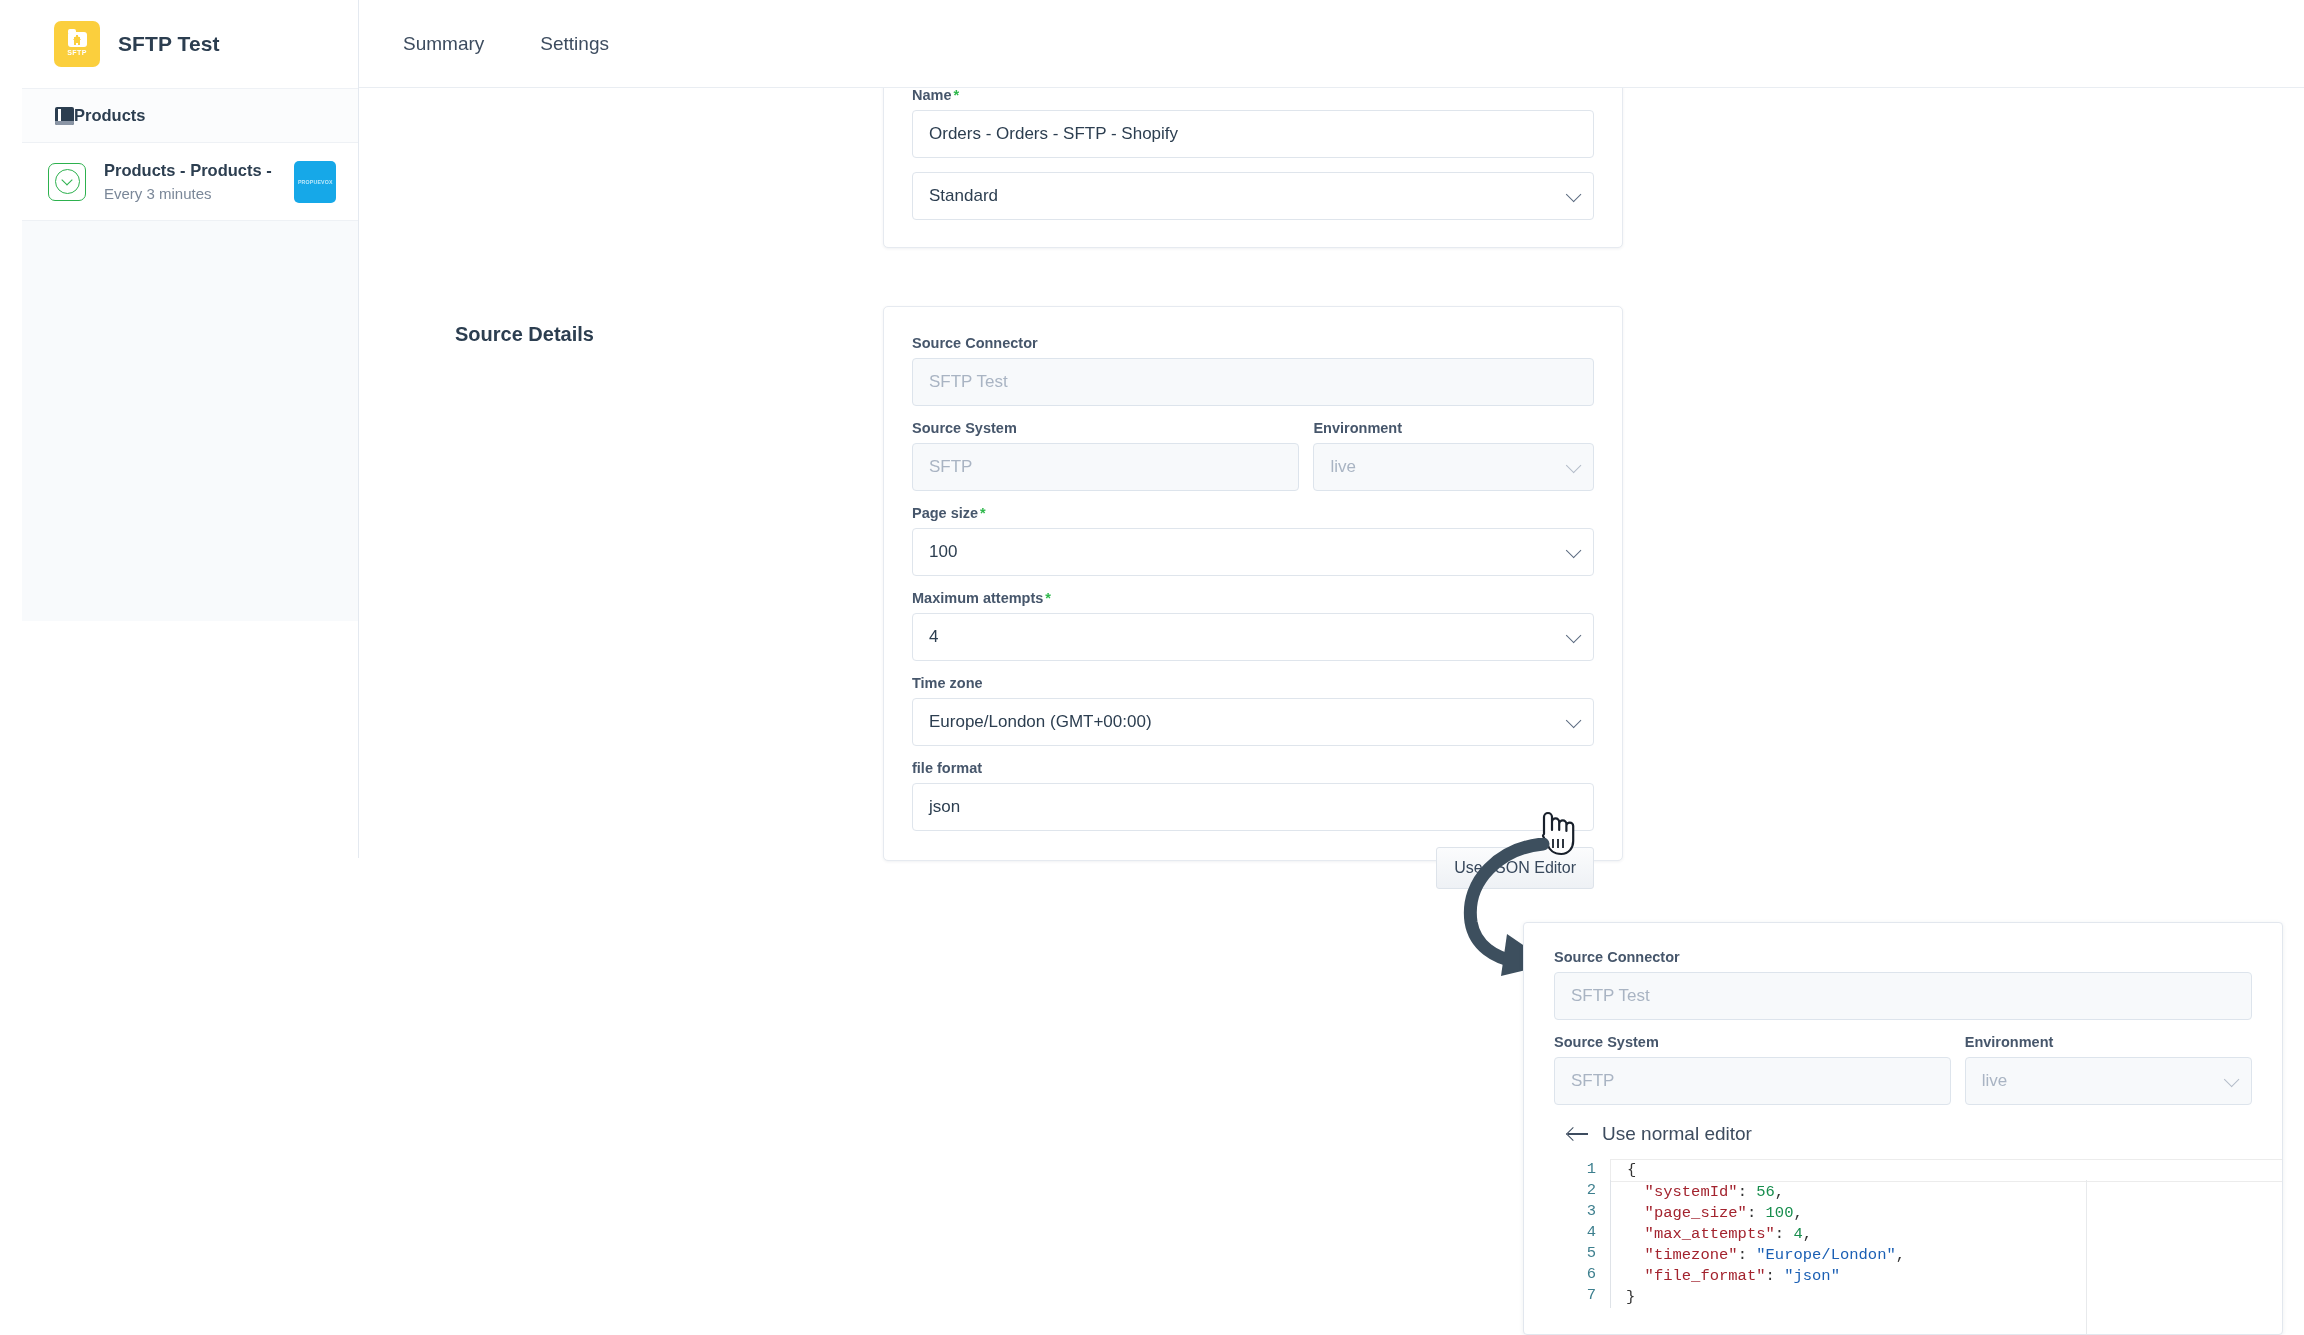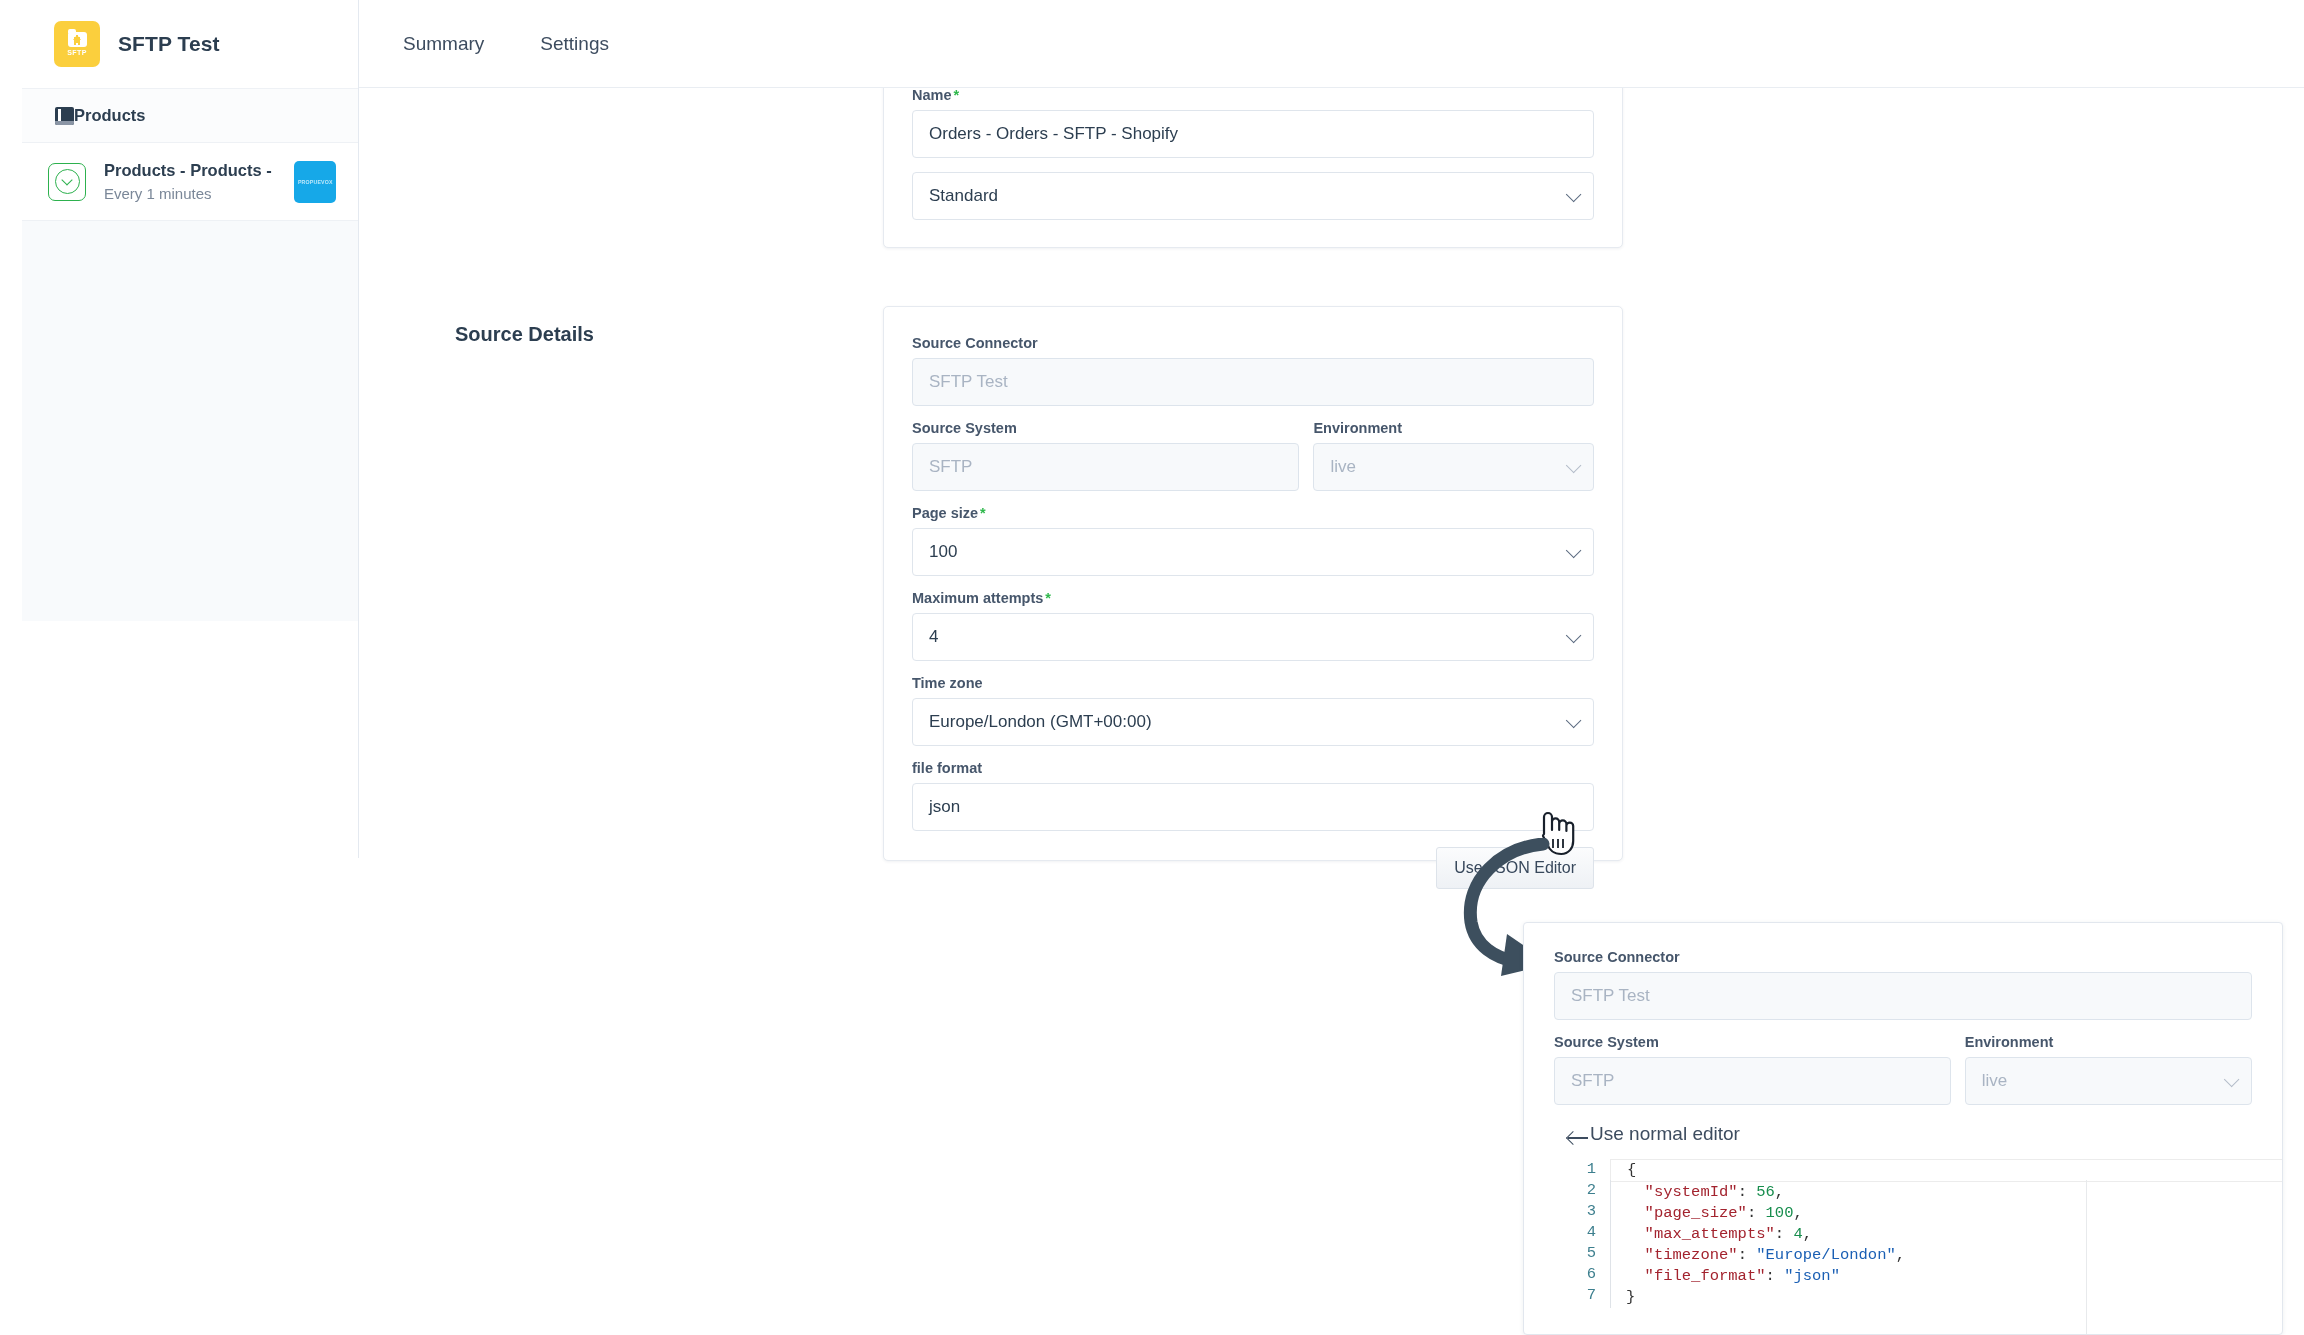--- a/index.html
+++ b/index.html
@@ -257,7 +257,7 @@
       </div>
       <div class="item-text">
         <div class="item-title">Products - Products - SF...</div>
-        <div class="item-sub">Every 1 minutes</div>
+        <div class="item-sub">Every 3 minutes</div>
       </div>
       <div class="item-badge">
         <span>PROPUEVOX</span>

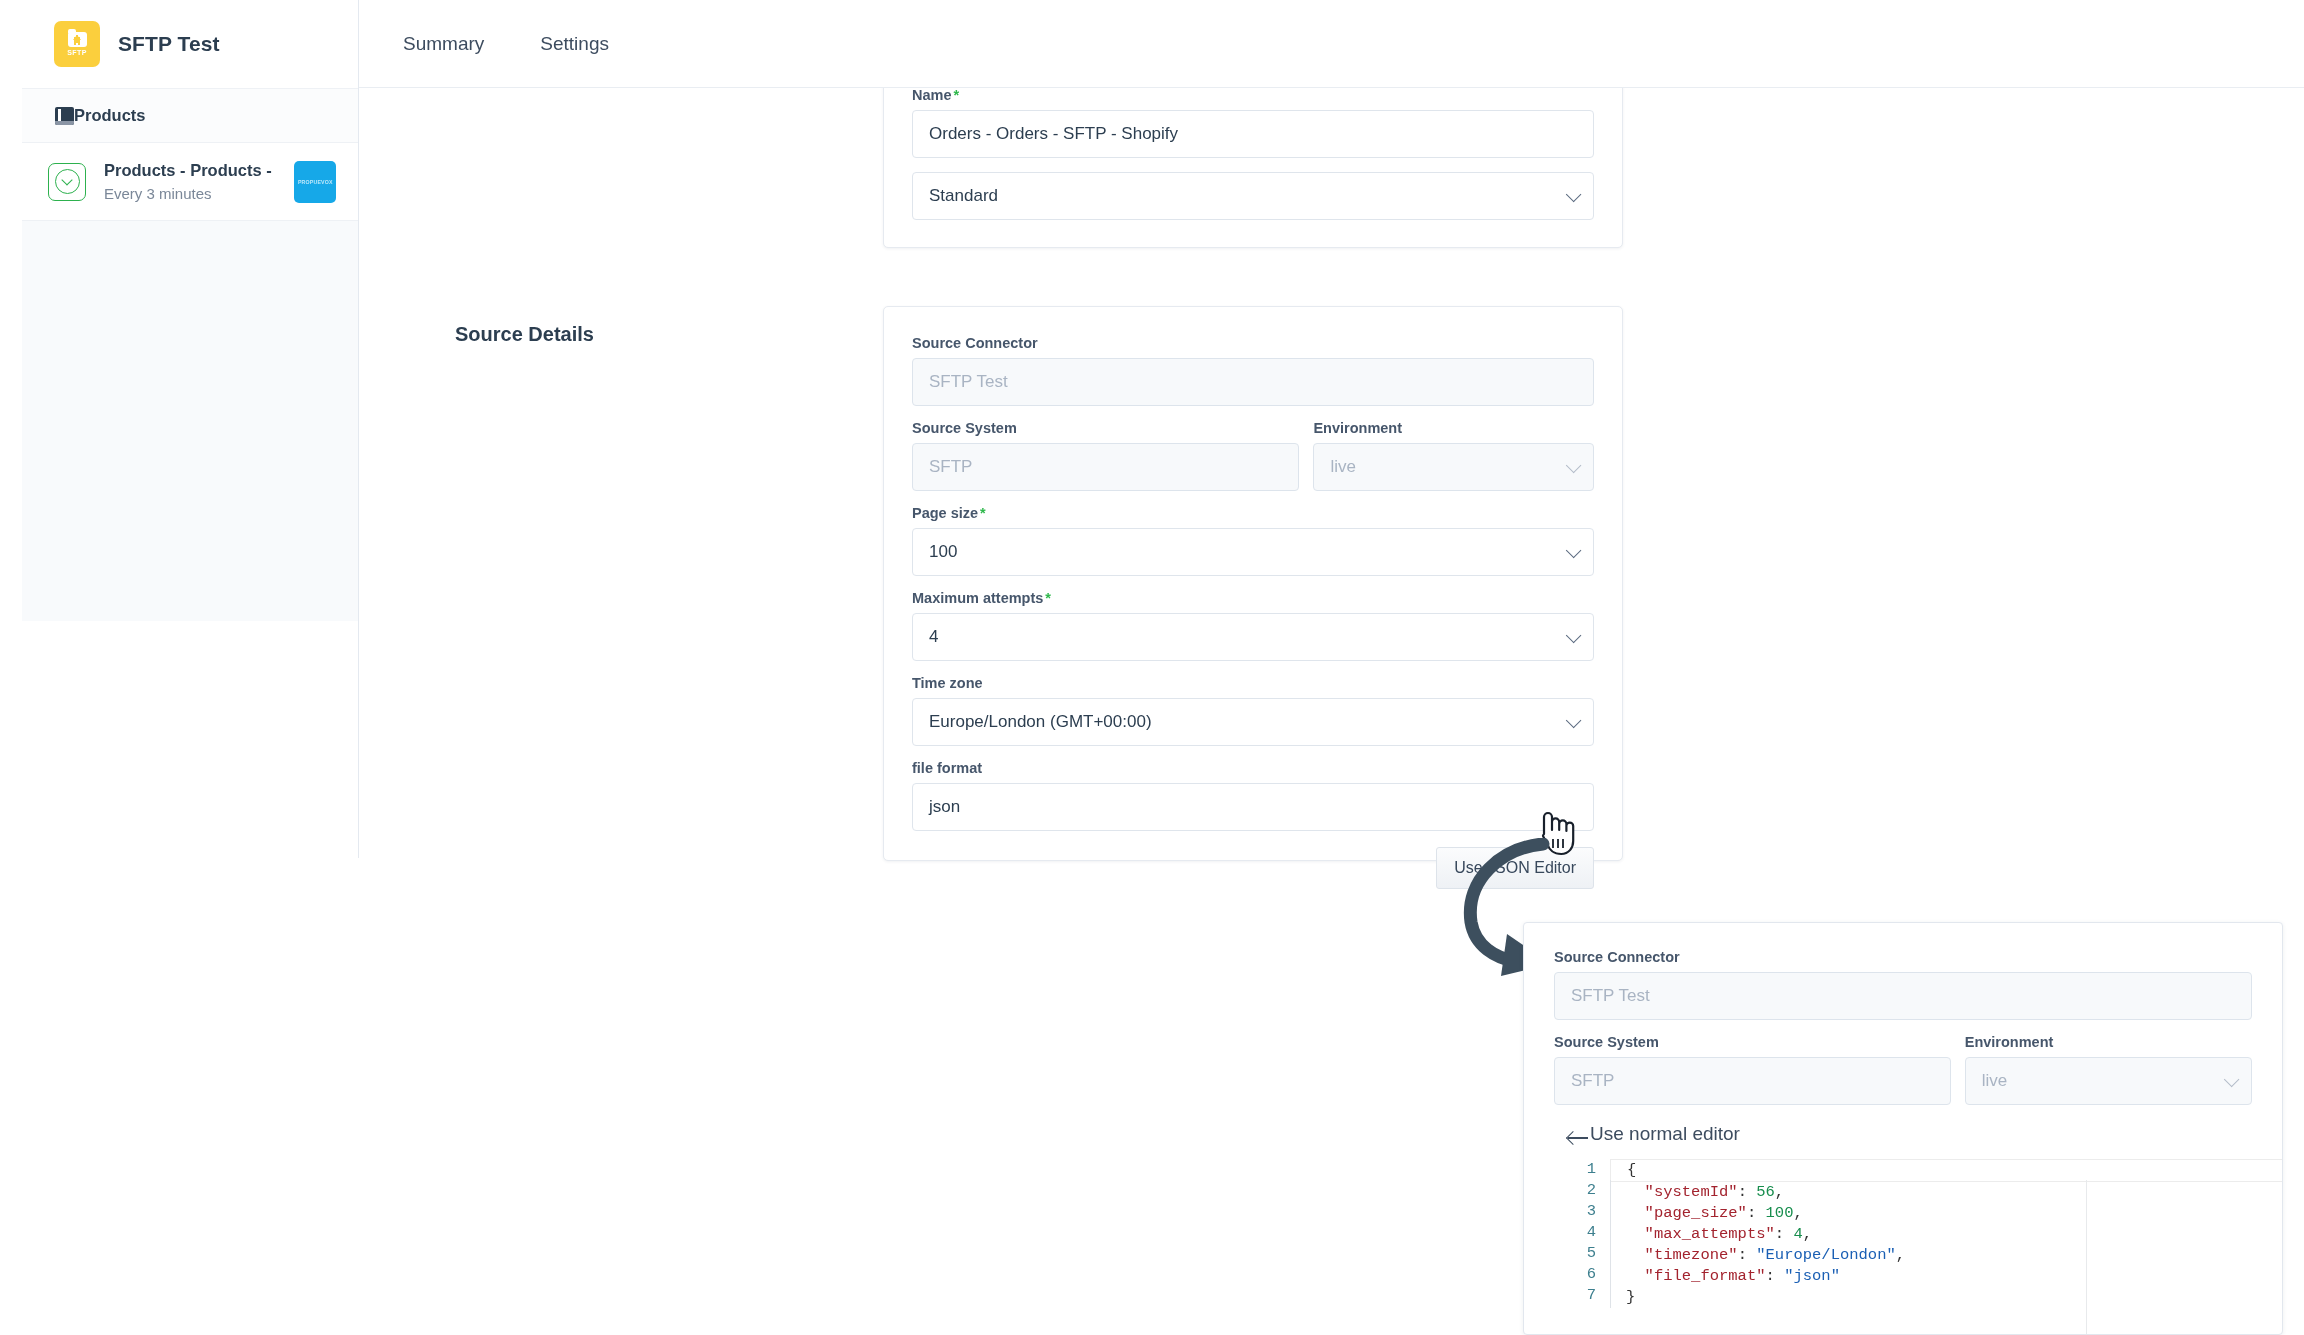--- a/index.html
+++ b/index.html
@@ -182,7 +182,7 @@
     padding: 26px 30px 0 30px; overflow: hidden;
   }
   .back-link {
-    display: flex; align-items: flex-end; gap: 2px; margin: 18px 0 14px 14px;
+    display: flex; align-items: center; gap: 14px; margin: 18px 0 14px 14px;
     cursor: pointer;
   }
   .back-arrow { width: 20px; height: 14px; position: relative; flex: 0 0 auto; }

